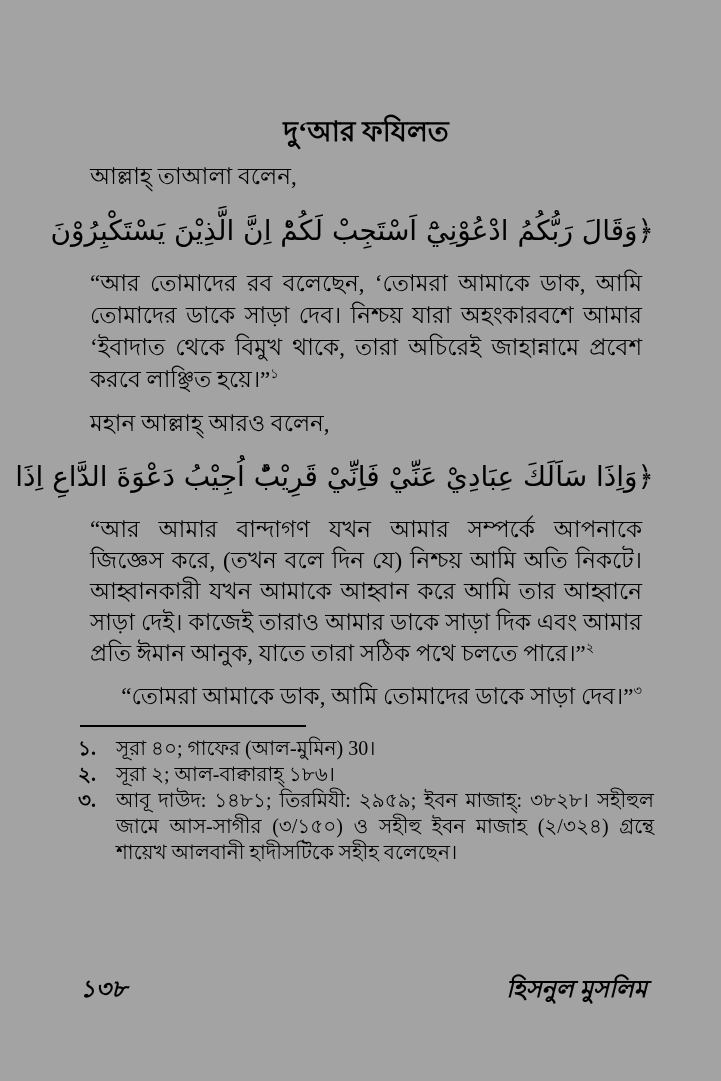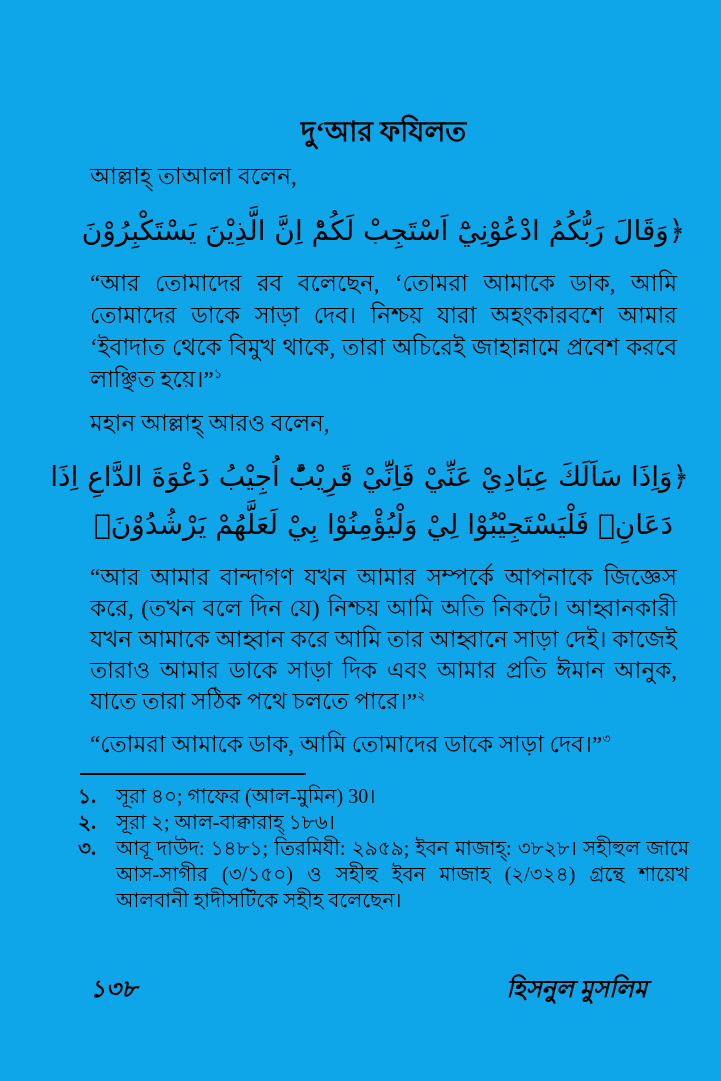--- a/index.html
+++ b/index.html
@@ -12,10 +12,10 @@
     width: 721px;
     height: 1081px;
     margin: 0 auto;
-    background: #0ea5e9;
+    background: #a3a3a3;
     color: #000000;
     box-sizing: border-box;
-    padding: 112px 32px 0 78px;
+    padding: 112px 67px 0 78px;
     font-family: "Liberation Serif", "DejaVu Serif", serif;
     overflow: hidden;
   }

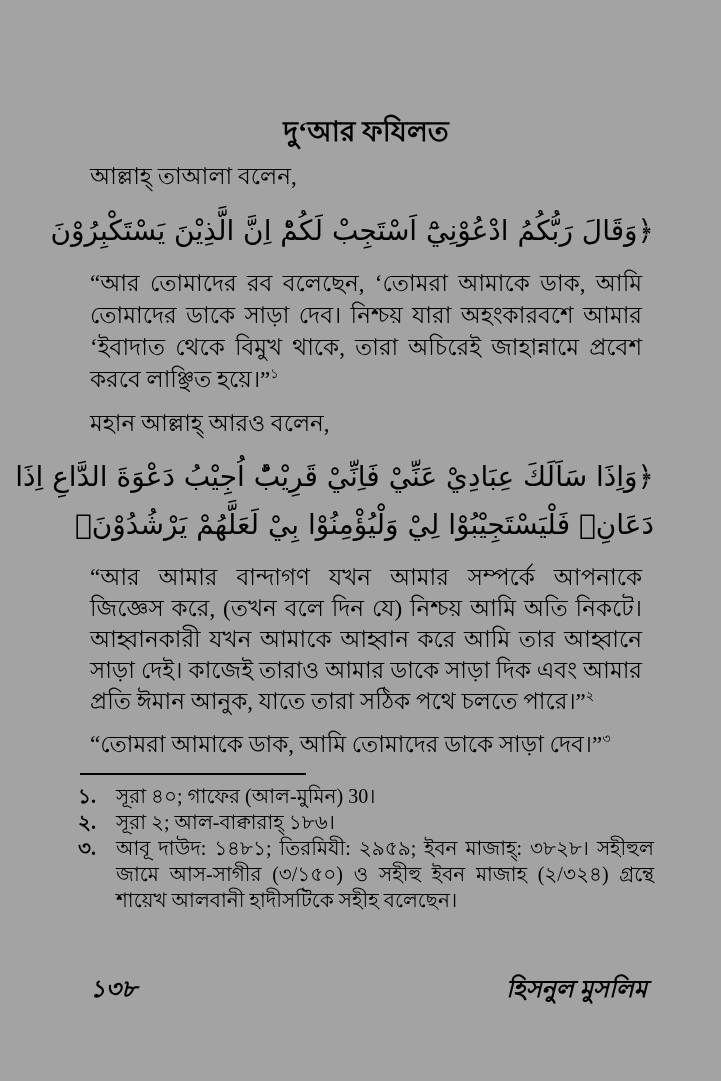--- a/index.html
+++ b/index.html
@@ -124,7 +124,6 @@
 
   <div class="arabic" dir="rtl">
     <div class="verse-line">﴿وَاِذَا سَاَلَكَ عِبَادِيْ عَنِّيْ فَاِنِّيْ قَرِيْبٌؕ اُجِيْبُ دَعْوَةَ الدَّاعِ اِذَا</div>
-    <div class="verse-line">دَعَانِۙ فَلْيَسْتَجِيْبُوْا لِيْ وَلْيُؤْمِنُوْا بِيْ لَعَلَّهُمْ يَرْشُدُوْنَ﴾</div>
   </div>
 
   <p class="bn justify para2"><span>“আর আমার বান্দাগণ যখন আমার সম্পর্কে আপনাকে জিজ্ঞেস করে, (তখন বলে দিন যে) নিশ্চয় আমি অতি নিকটে। আহ্বানকারী যখন আমাকে আহ্বান করে আমি তার আহ্বানে সাড়া দেই। কাজেই তারাও আমার ডাকে সাড়া দিক এবং আমার প্রতি ঈমান আনুক, যাতে তারা সঠিক পথে চলতে পারে।”</span><sup class="fn-ref">২</sup></p>

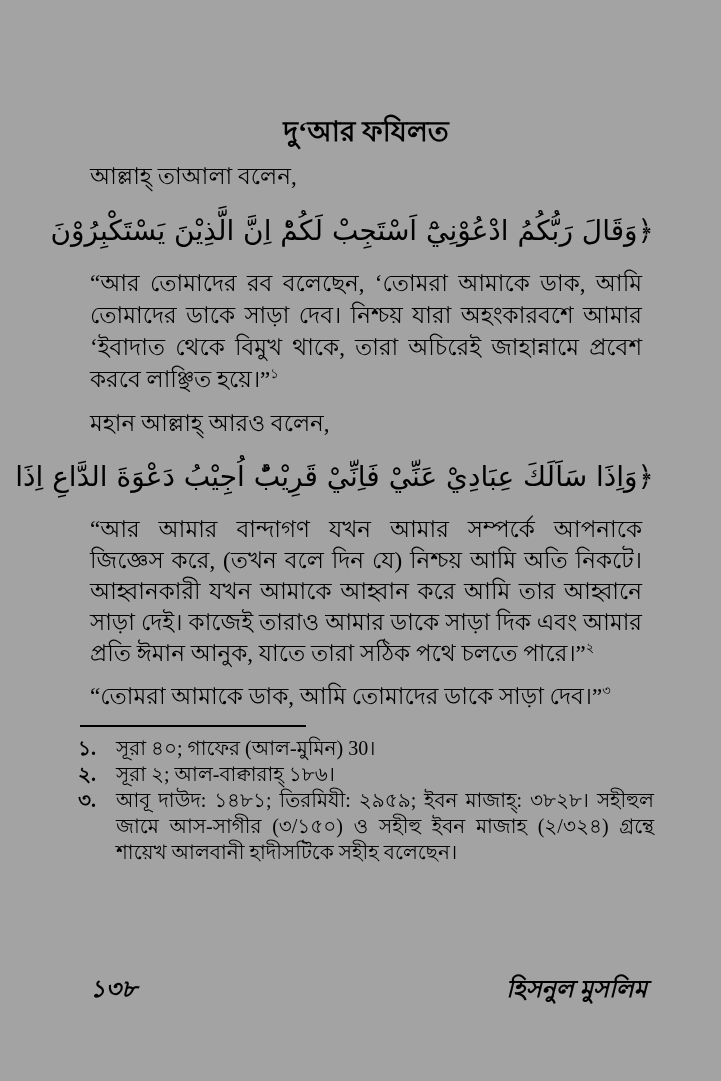--- a/index.html
+++ b/index.html
@@ -38,7 +38,7 @@
     font-family: Liberation Serif, serif;
   }
   .bn.center {
-    text-align: left;
+    text-align: right;
   }
   .intro {
     margin-top: 8px;

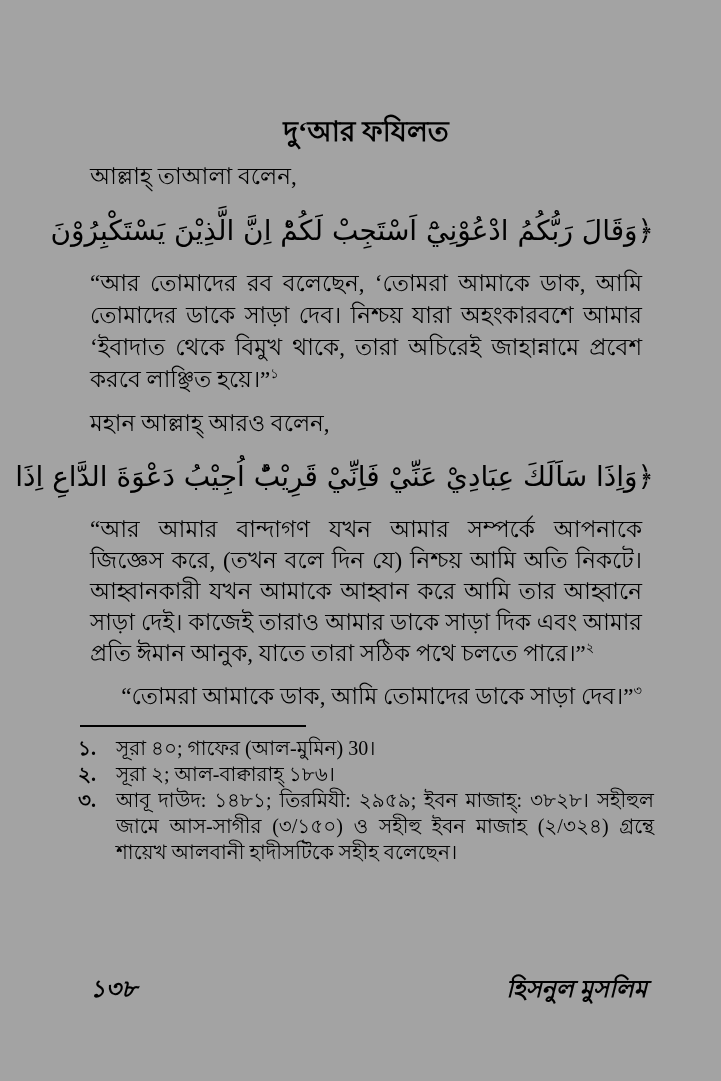--- a/index.html
+++ b/index.html
@@ -94,7 +94,7 @@
   }
   .page-footer {
     position: absolute;
-    left: 90px;
+    left: 80px;
     right: 74px;
     top: 970px;
     display: flex;

